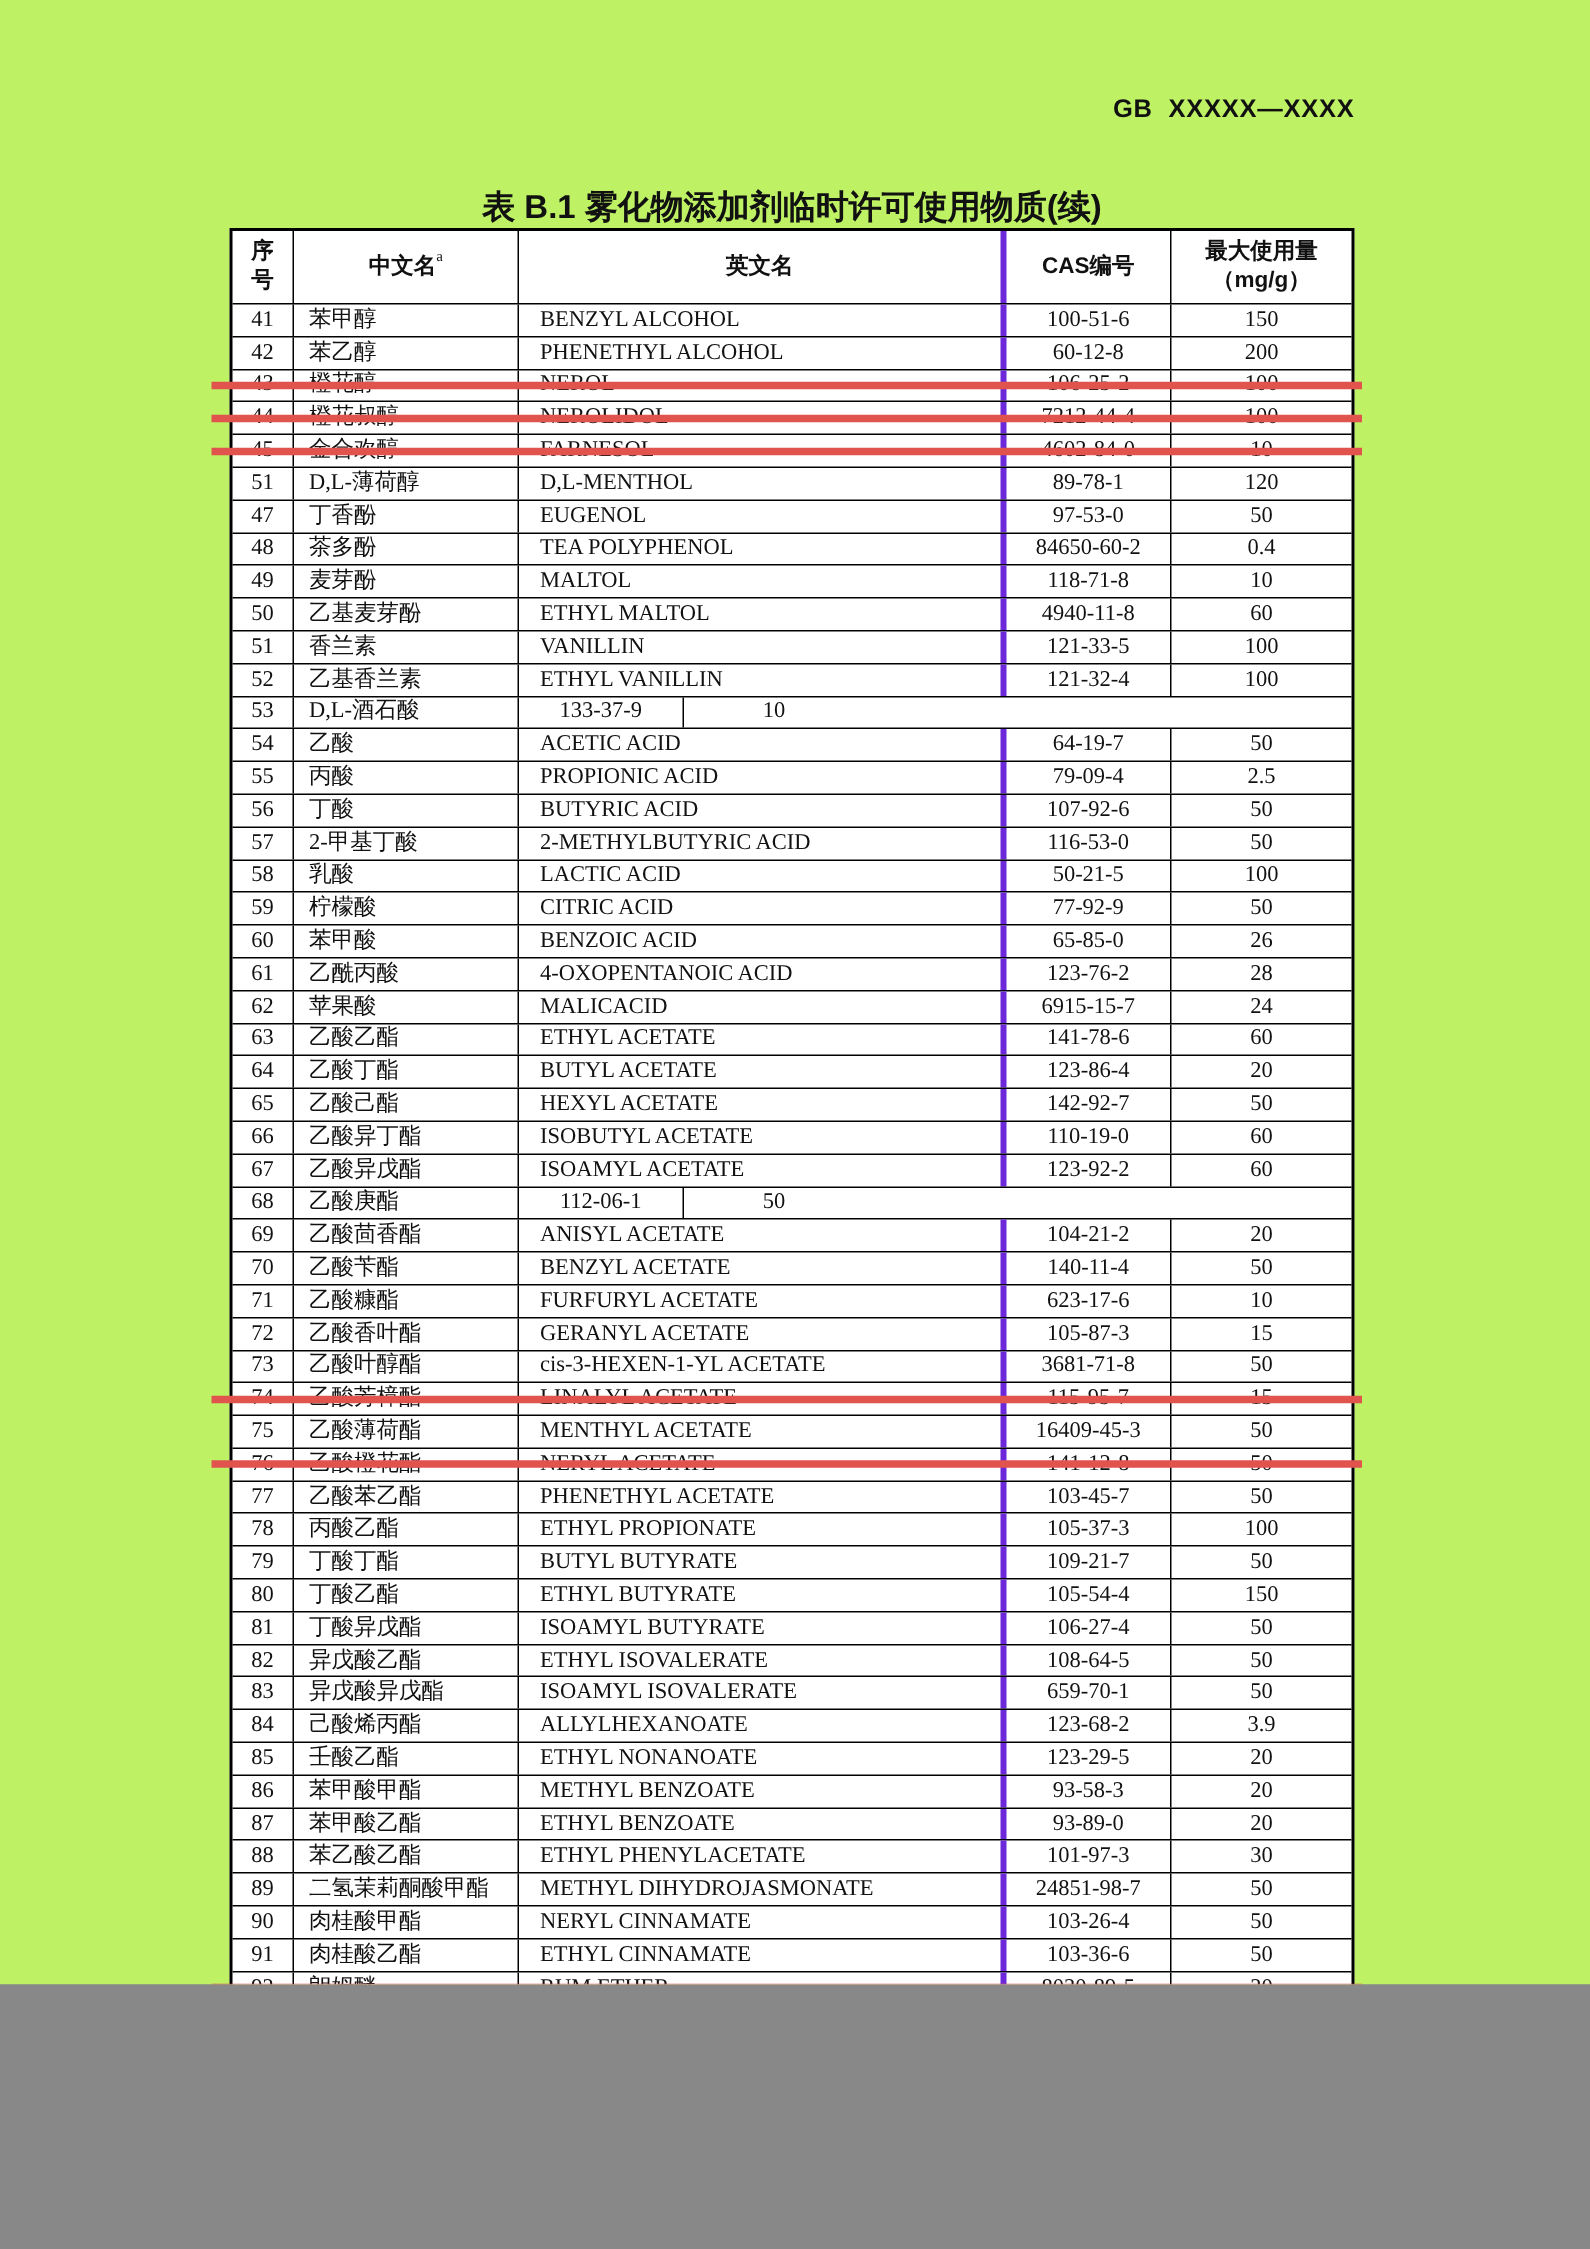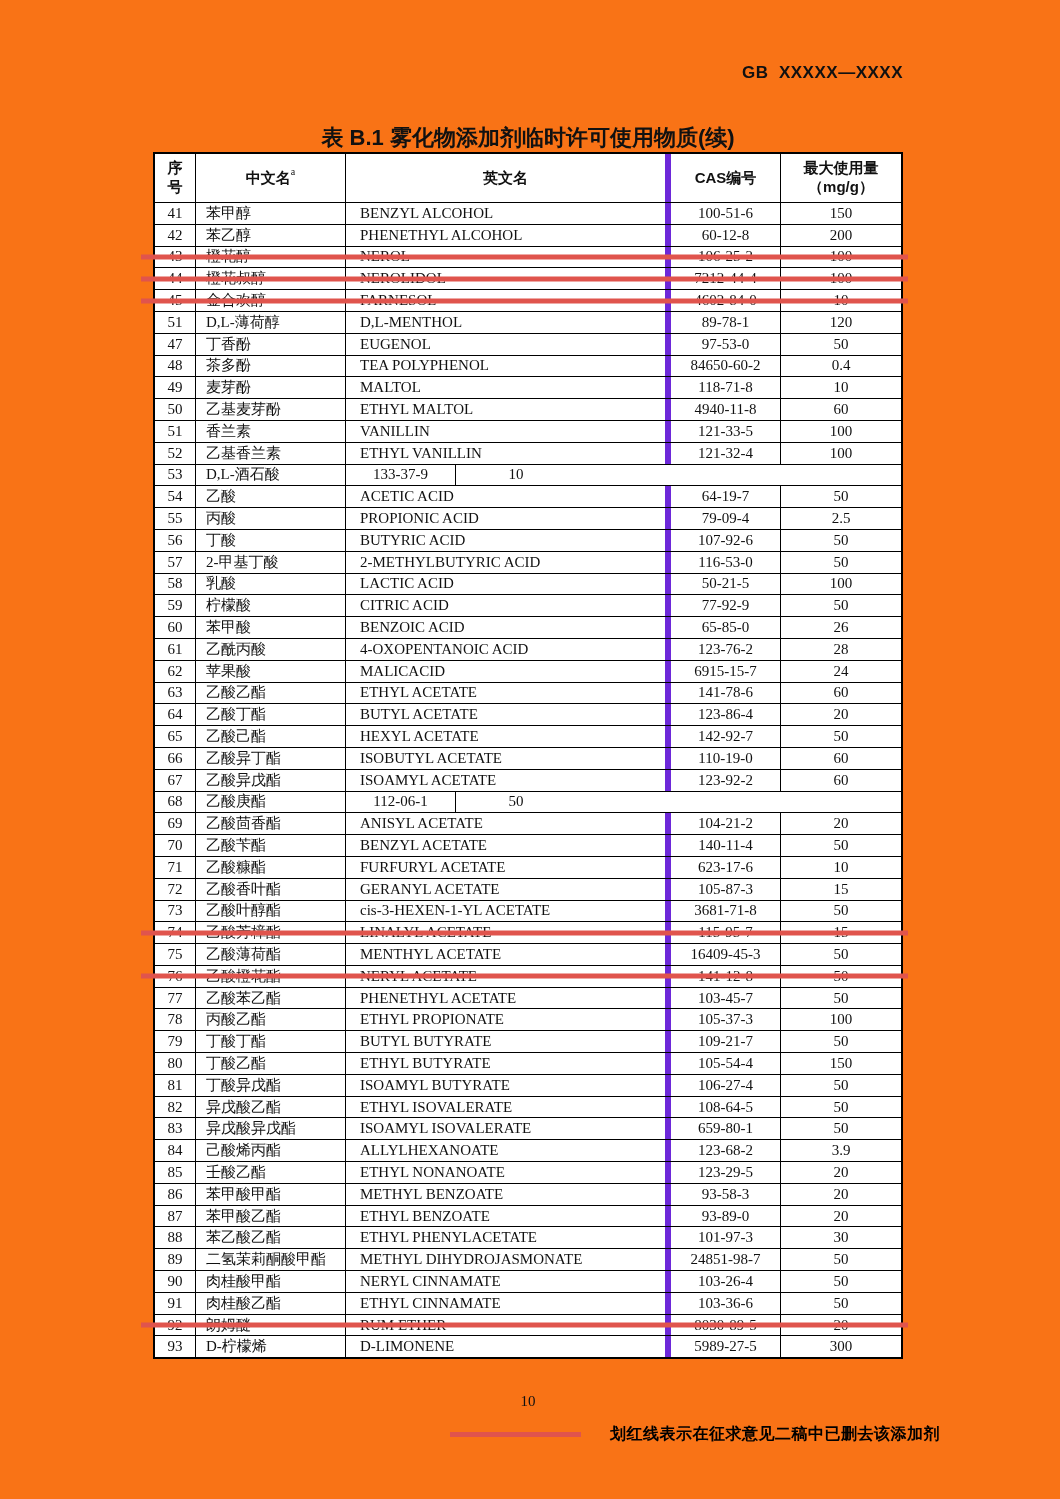--- a/index.html
+++ b/index.html
@@ -7,8 +7,8 @@
   html, body { background: #888; }
   .page {
     position: relative;
-    width: 1060px; height: 1499px;
-    background: #f97316;
+    width: 1060px; height: 1323px;
+    background: #bef264;
     margin: 0 auto;
     overflow: hidden;
     font-family: "Liberation Serif", "DejaVu Serif", serif;

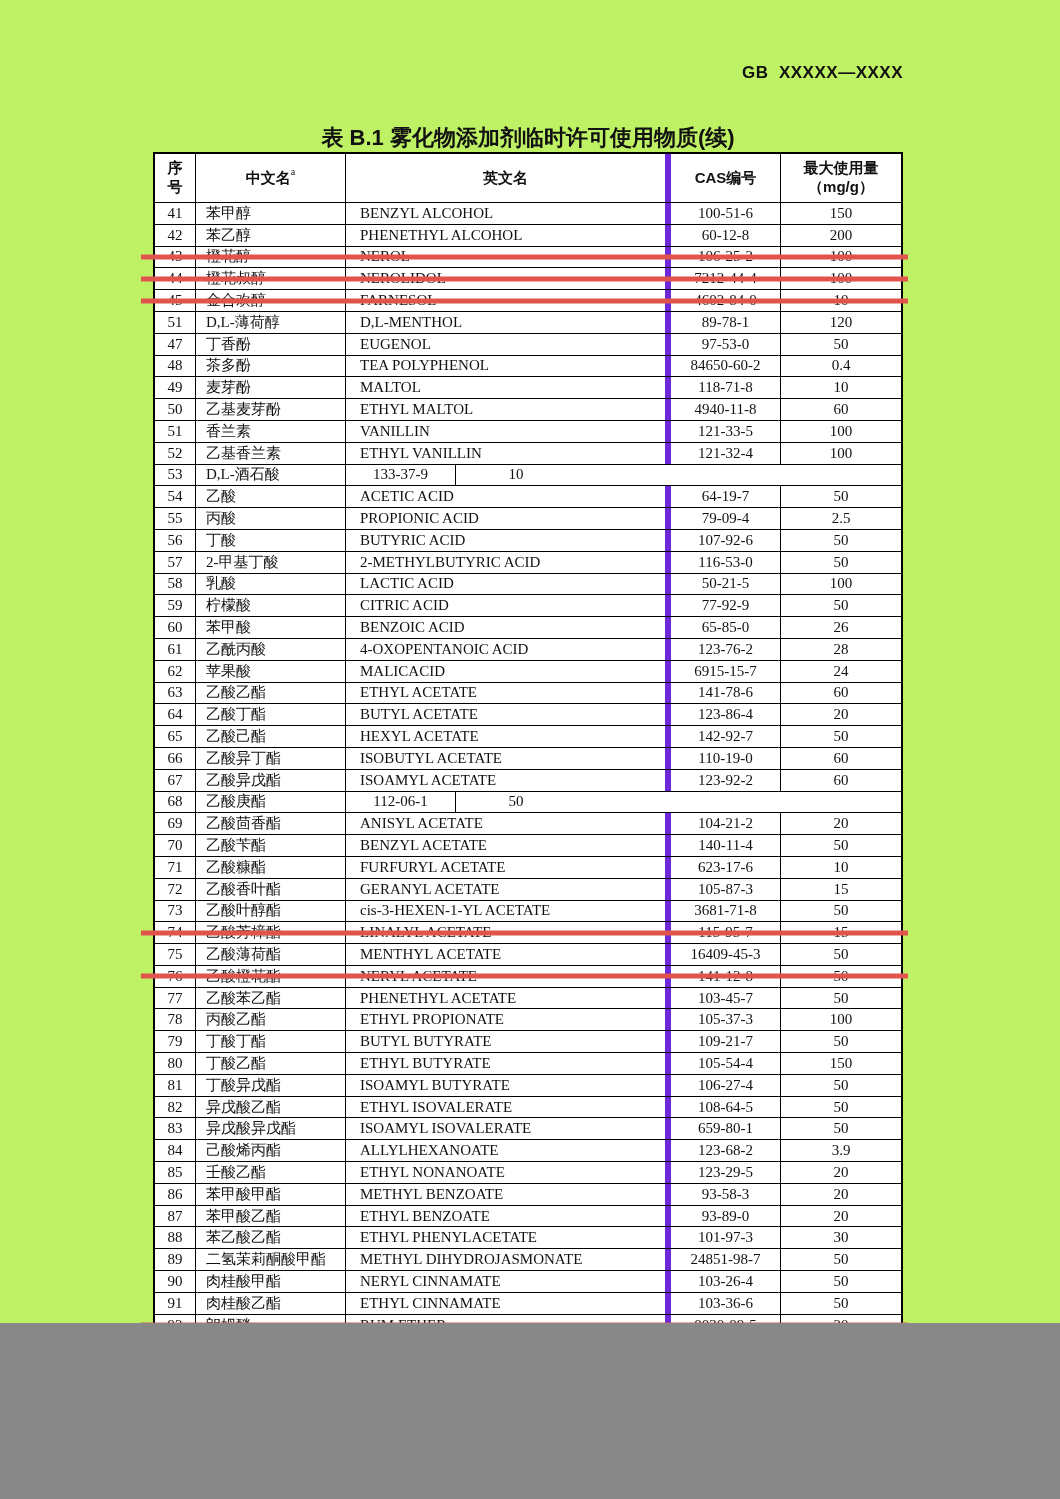--- a/index.html
+++ b/index.html
@@ -51,7 +51,7 @@
   }
   .c-no  { width: 41px;  justify-content: center; border-right: 1px solid #000; }
   .c-cn  { width: 150px; justify-content: flex-start; padding-left: 10px; border-right: 1px solid #000; }
-  .c-en  { width: 325px; justify-content: flex-start; padding-left: 14px; border-right: 6px solid #6d28d9; text-align: center; }
+  .c-en  { width: 325px; justify-content: flex-start; padding-left: 14px; border-right: 4px solid #6d28d9; text-align: center; }
   .c-cas { width: 110px; justify-content: center; border-right: 1px solid #000; }
   .c-max { width: 120px; justify-content: center; }
   .th.c-cn, .th.c-en { padding-left: 0; justify-content: center; align-items: center; }

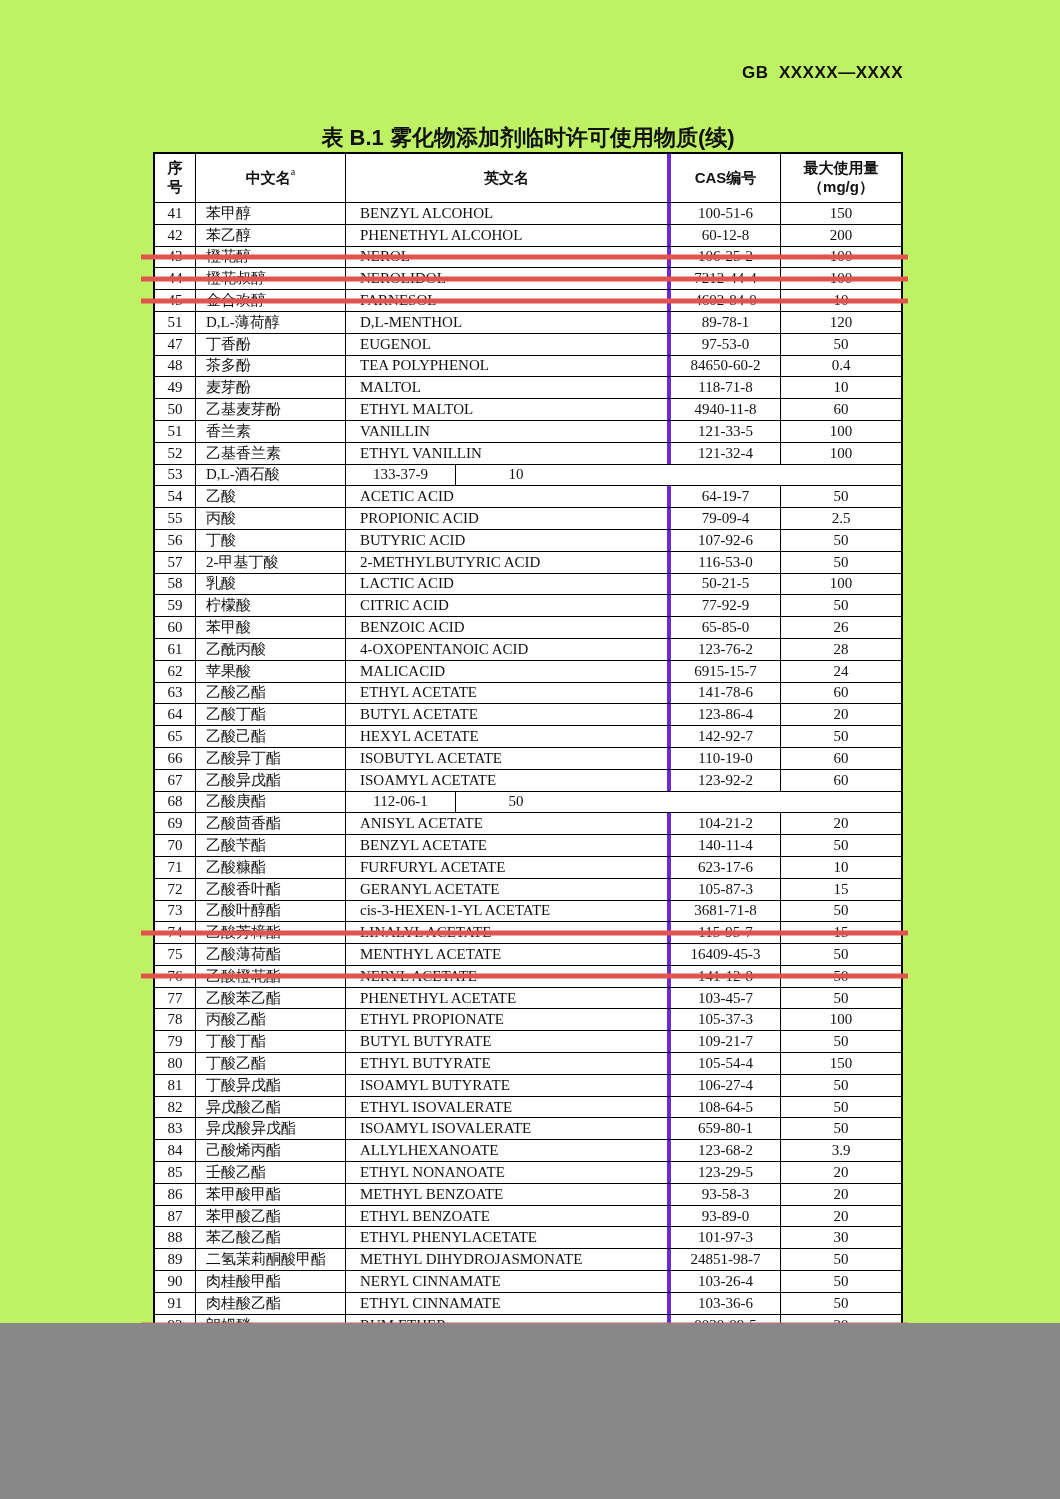--- a/index.html
+++ b/index.html
@@ -406,7 +406,7 @@
     <div class="td c-no">83</div>
     <div class="td c-cn">异戊酸异戊酯</div>
     <div class="td c-en">ISOAMYL ISOVALERATE</div>
-    <div class="td c-cas">659-80-1</div>
+    <div class="td c-cas">659-70-1</div>
     <div class="td c-max">50</div>
   </div>
         <div class="tr">

